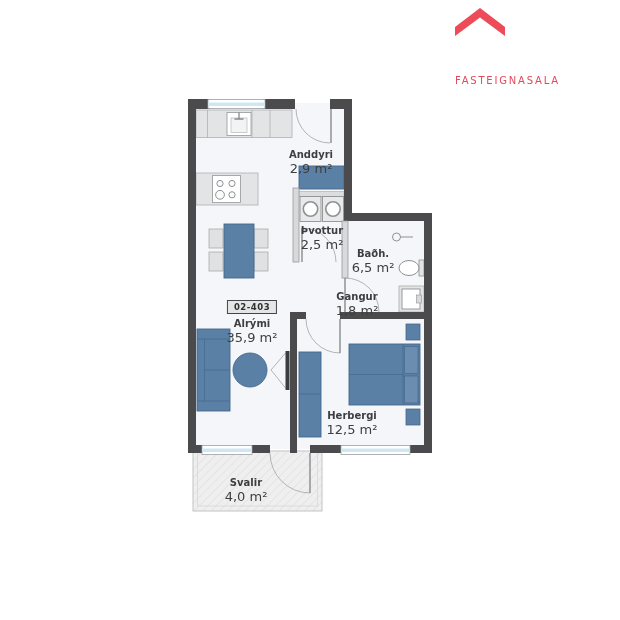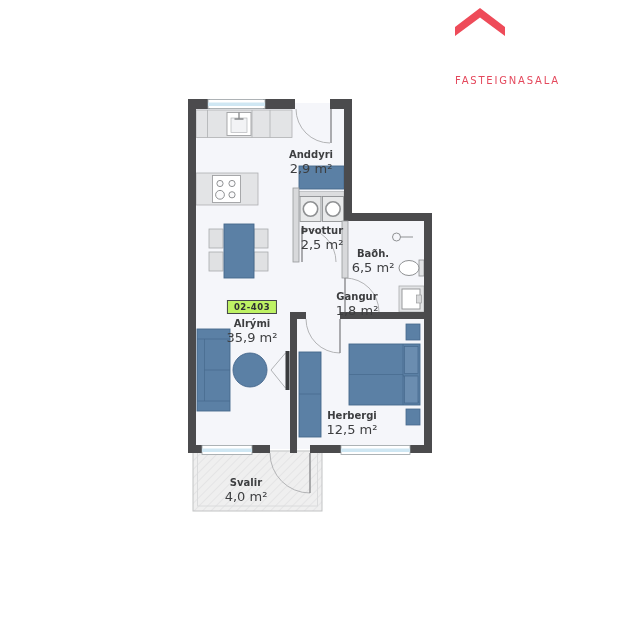--- a/index.html
+++ b/index.html
@@ -14,7 +14,7 @@
   .room-label .rarea{display:block;font-size:13px;}
 
   .unit-box{position:absolute;left:252px;top:300px;transform:translateX(-50%);
-            border:1px solid #44454a;background:#bef264;color:#2f3033;
+            border:1px solid #44454a;background:#e5e5e5;color:#2f3033;
             font-size:8.5px;font-weight:bold;padding:1px 6px;letter-spacing:0.5px;}
 
   

